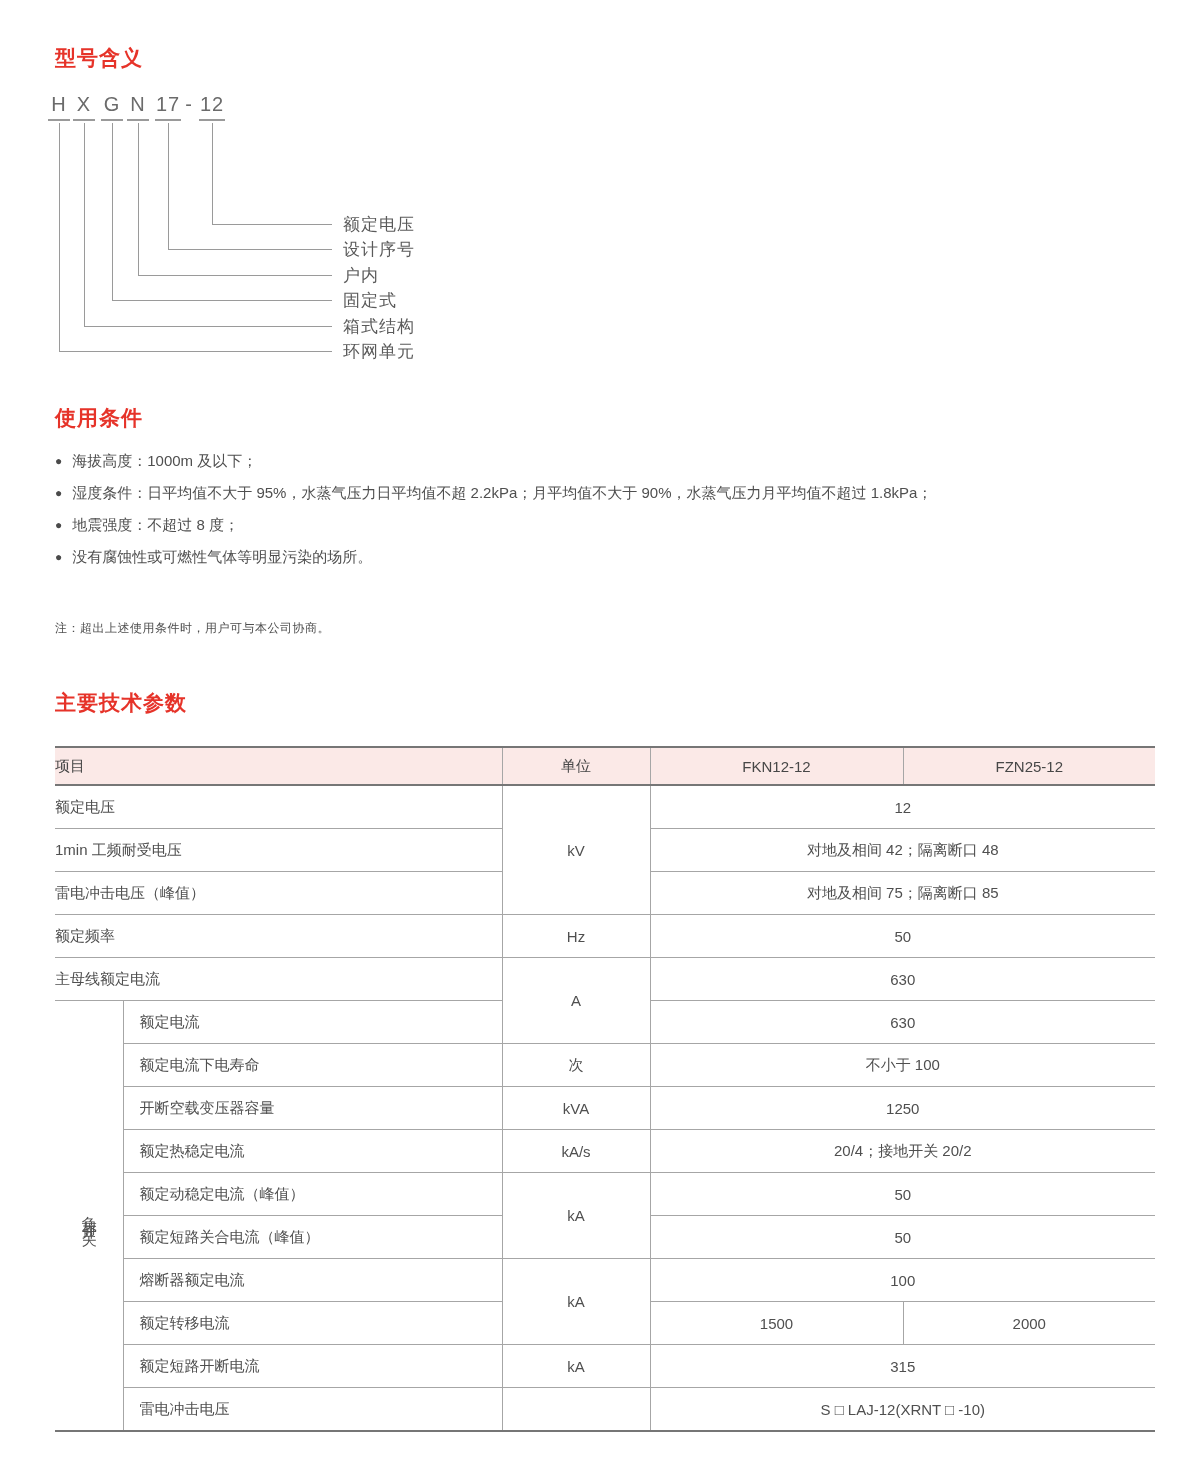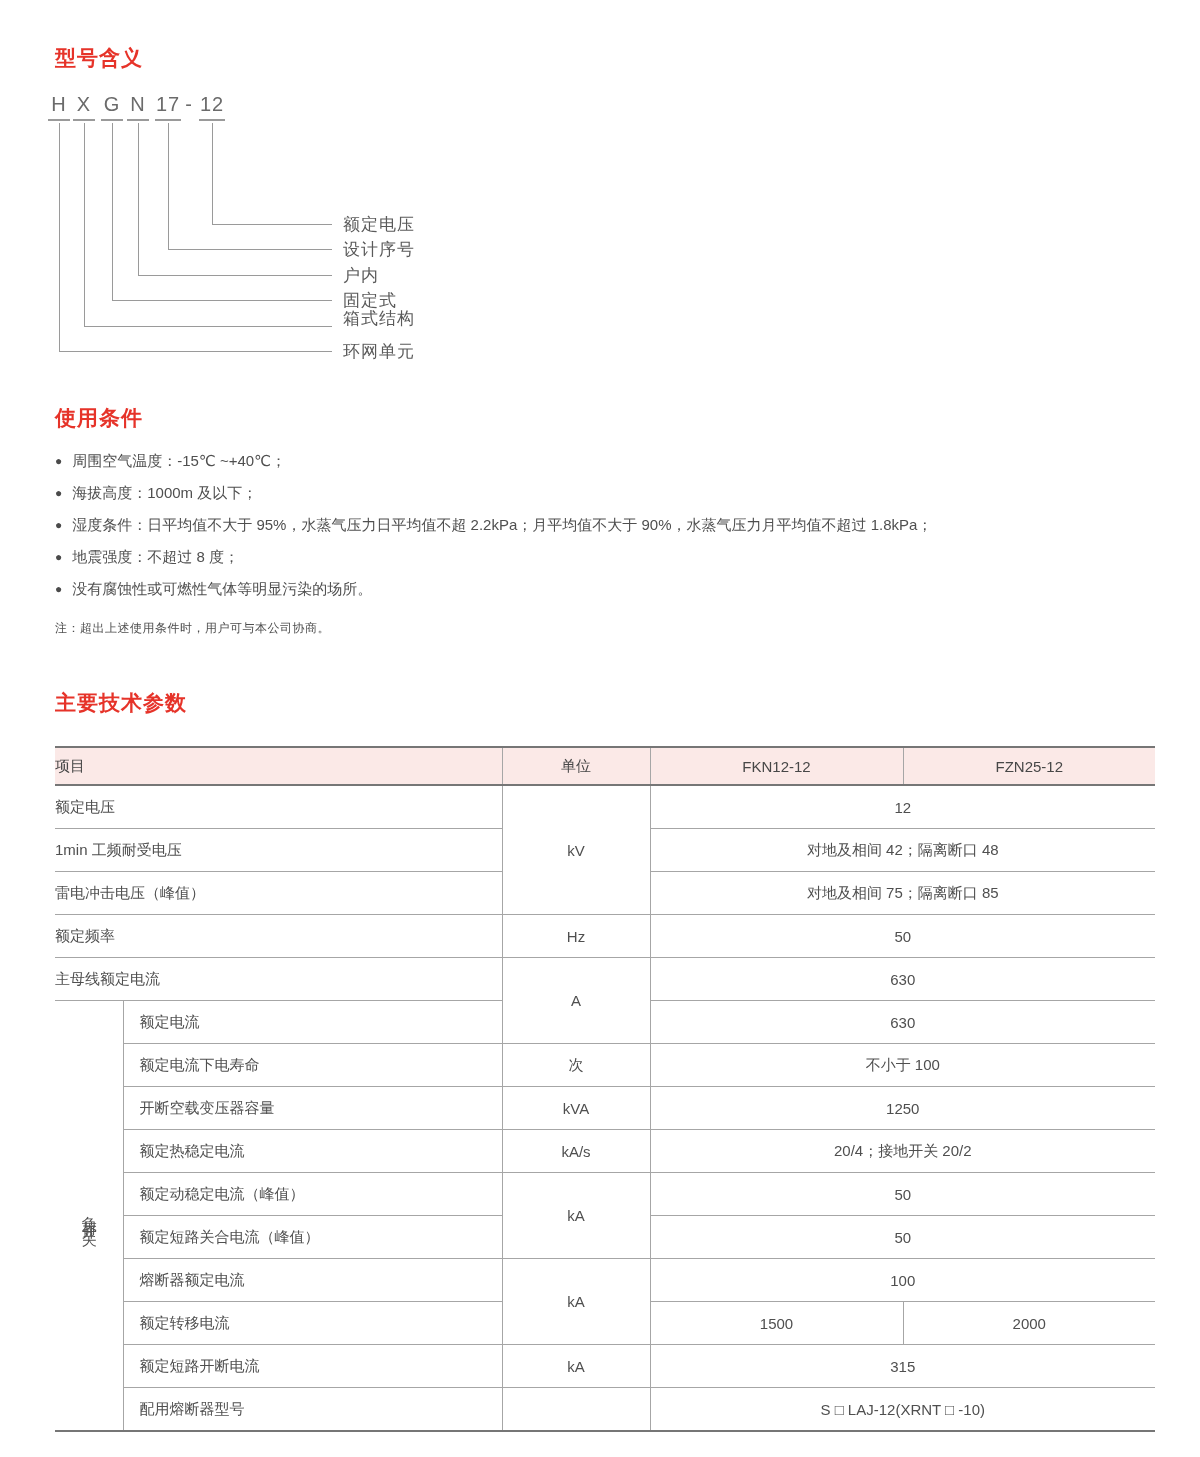--- a/index.html
+++ b/index.html
@@ -35,7 +35,7 @@
   }
   
   .c1{left:46px;width:26px;}  .u1{left:48px;width:22px;}  .v1{left:59px;height:228px;}  .h1{top:261px;left:59px;width:273px;}  .l1{top:261px;}
-  .c2{left:71px;width:26px;}  .u2{left:73px;width:22px;}  .v2{left:84px;height:203px;}  .h2{top:236px;left:84px;width:248px;}  .l2{top:228px;}
+  .c2{left:71px;width:26px;}  .u2{left:73px;width:22px;}  .v2{left:84px;height:203px;}  .h2{top:236px;left:84px;width:248px;}  .l2{top:236px;}
   .c3{left:99px;width:26px;}  .u3{left:101px;width:22px;} .v3{left:112px;height:177px;} .h3{top:210px;left:112px;width:220px;} .l3{top:210px;}
   .c4{left:125px;width:26px;} .u4{left:127px;width:22px;} .v4{left:138px;height:152px;} .h4{top:185px;left:138px;width:194px;} .l4{top:185px;}
   .c5{left:152px;width:32px;} .u5{left:155px;width:26px;} .v5{left:168px;height:126px;} .h5{top:159px;left:168px;width:164px;} .l5{top:159px;text-align:center;}

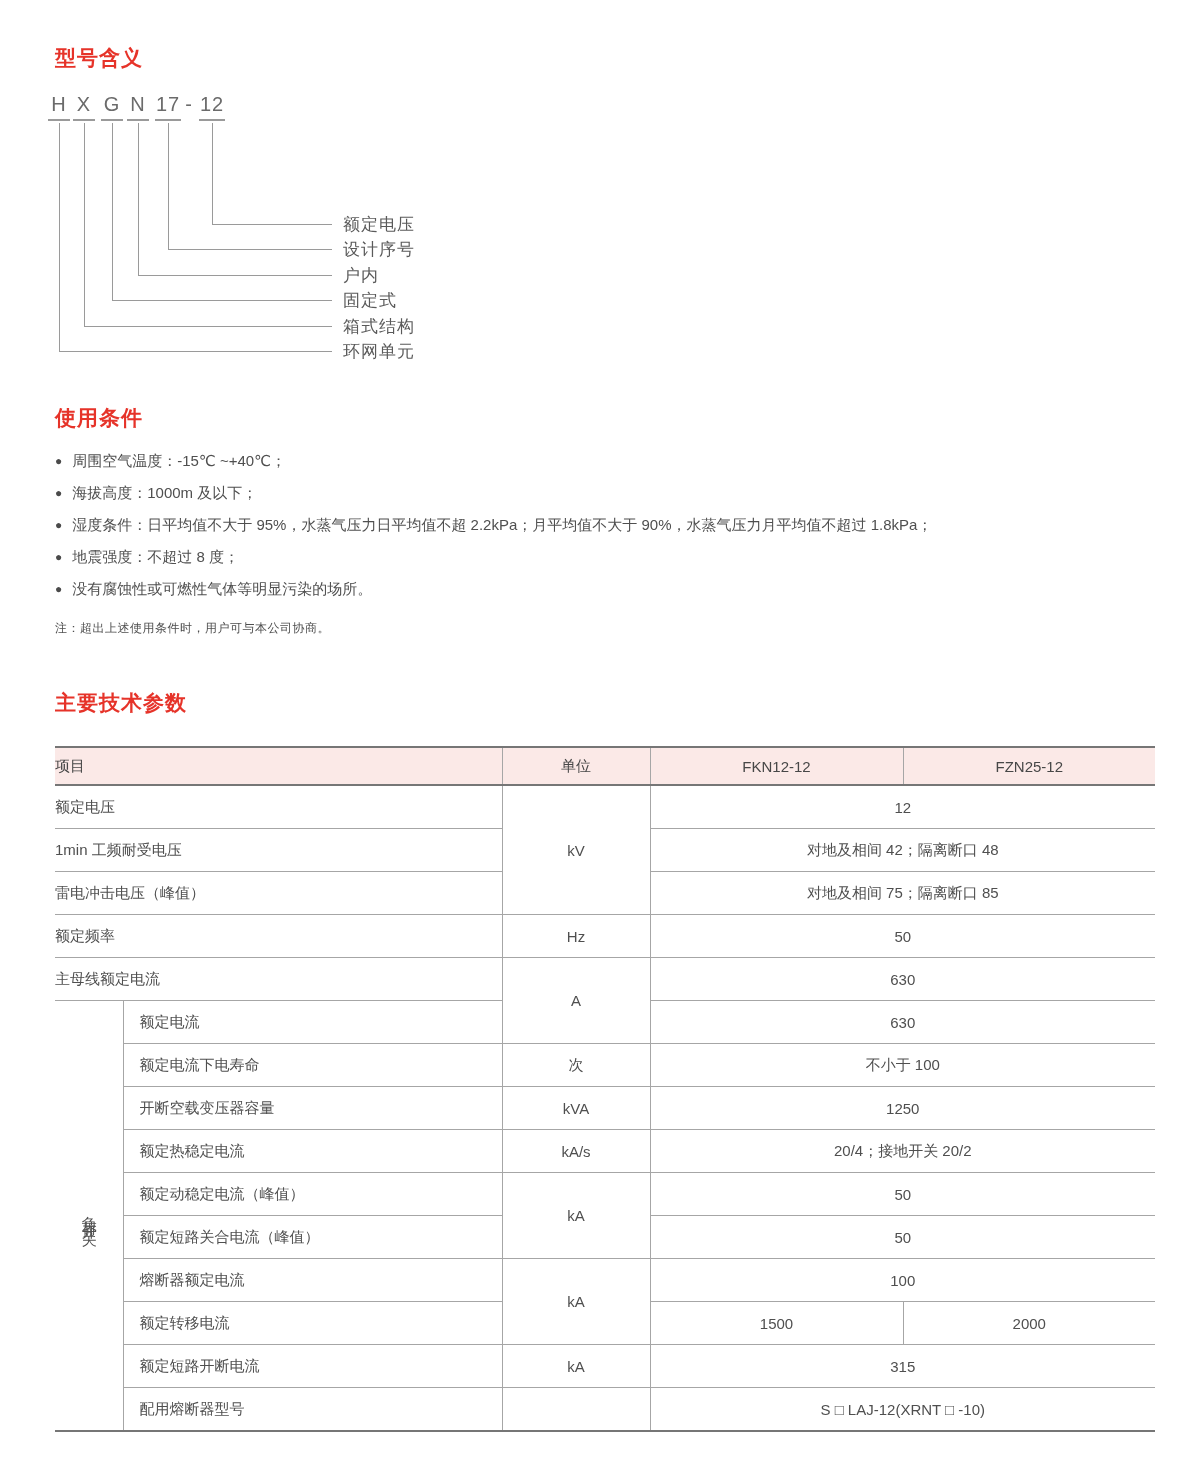--- a/index.html
+++ b/index.html
@@ -125,7 +125,6 @@
   <h2 class="sec-title t2">使用条件</h2>
 
   <ul class="conditions">
-    <li><span class="bullet">●</span><span>周围空气温度：-15℃ ~+40℃；</span></li>
     <li><span class="bullet">●</span><span>海拔高度：1000m 及以下；</span></li>
     <li><span class="bullet">●</span><span>湿度条件：日平均值不大于 95%，水蒸气压力日平均值不超 2.2kPa；月平均值不大于 90%，水蒸气压力月平均值不超过 1.8kPa；</span></li>
     <li><span class="bullet">●</span><span>地震强度：不超过 8 度；</span></li>

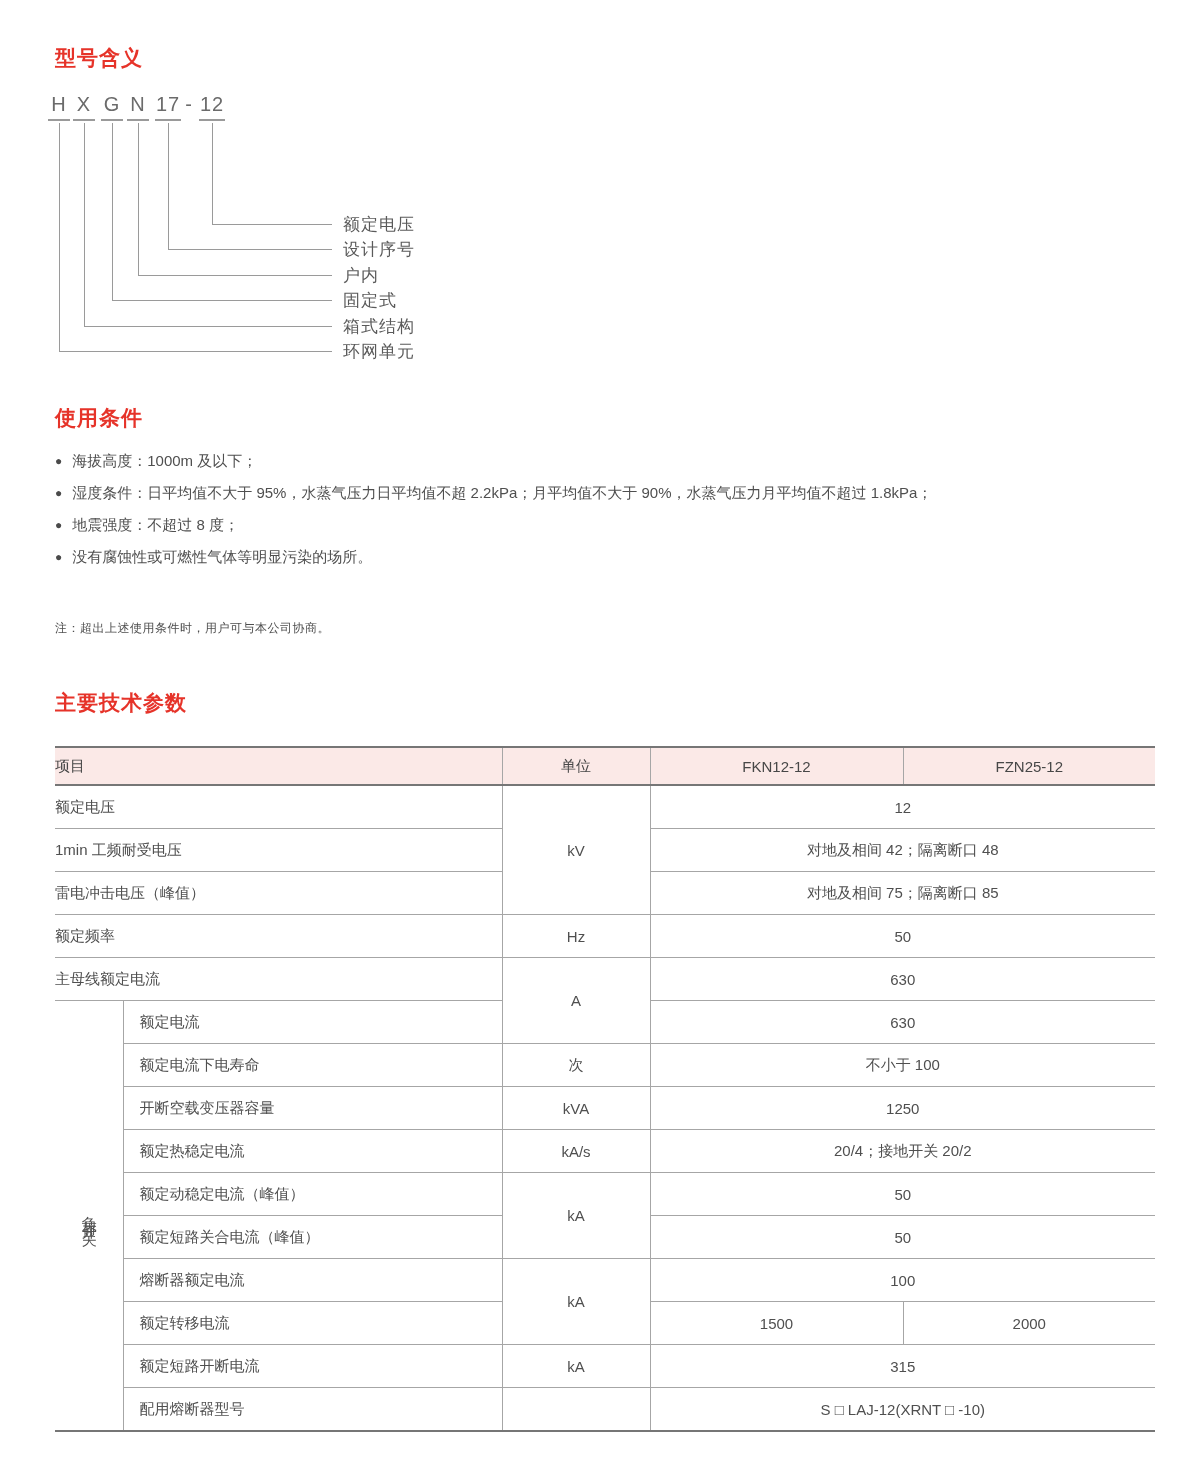--- a/index.html
+++ b/index.html
@@ -220,7 +220,7 @@
         <td colspan="2" class="cell-c bl">315</td>
       </tr>
       <tr>
-        <td class="cell-item sub">配用熔断器型号</td>
+        <td class="cell-item sub">雷电冲击电压</td>
         <td class="cell-c bl"></td>
         <td colspan="2" class="cell-c bl">S □ LAJ-12(XRNT □ -10)</td>
       </tr>

